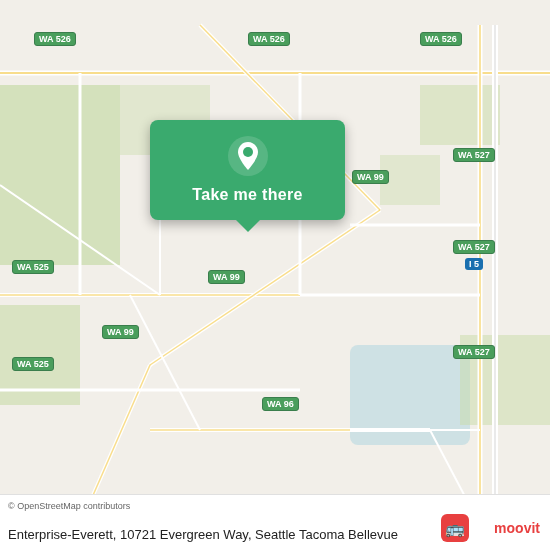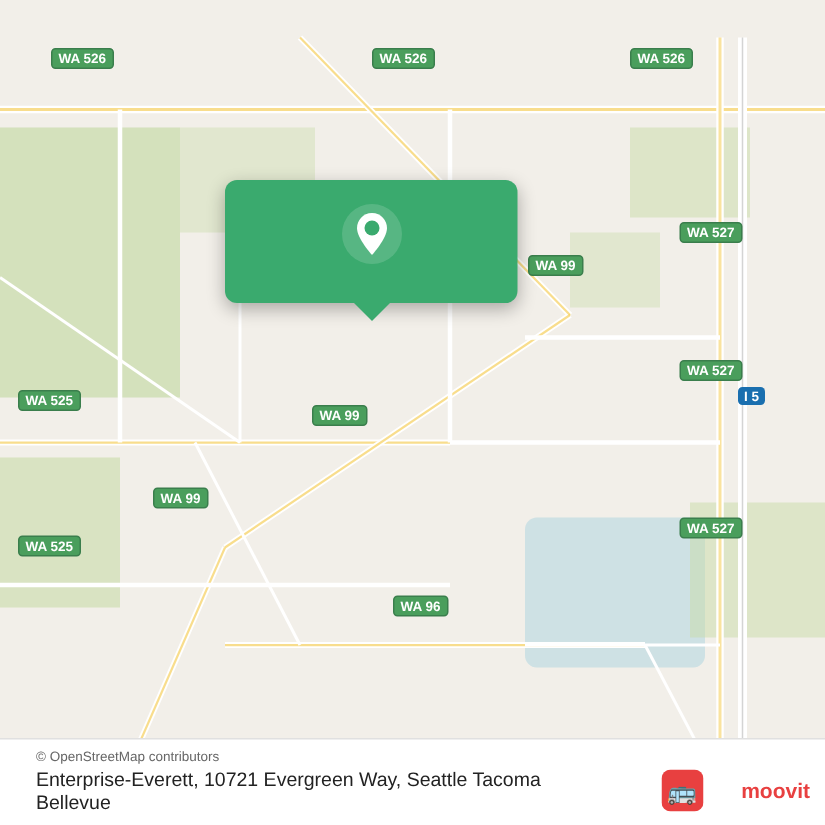--- a/index.html
+++ b/index.html
@@ -222,6 +222,7 @@
       <path d="M20 6 C14 6 10 11 10 16 C10 23 20 34 20 34 C20 34 30 23 30 16 C30 11 26 6 20 6Z" fill="white"></path>
       <circle cx="20" cy="16" r="5" fill="#3aaa6e"></circle>
     </svg>
+    <div class="popup-button">Take me there</div>
   </div>
 
   <div class="bottom-bar">

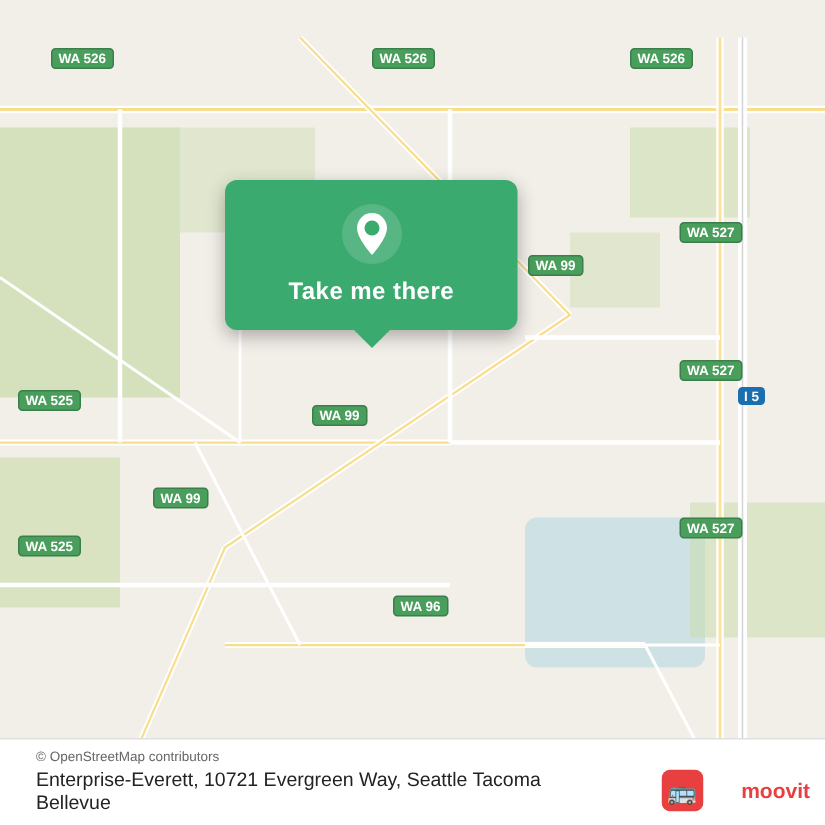--- a/index.html
+++ b/index.html
@@ -213,7 +213,7 @@
   <div class="highway-label" style="top:260px; left:12px;">WA 525</div>
   <div class="highway-label" style="top:357px; left:12px;">WA 525</div>
   <div class="highway-label" style="top:397px; left:262px;text-align:center;">WA 96</div>
-  <div class="highway-label-blue" style="top:258px; left:492px;">I 5</div>
+  <div class="highway-label-blue" style="top:258px; left:465px;">I 5</div>
 
   <div class="popup-card">
 

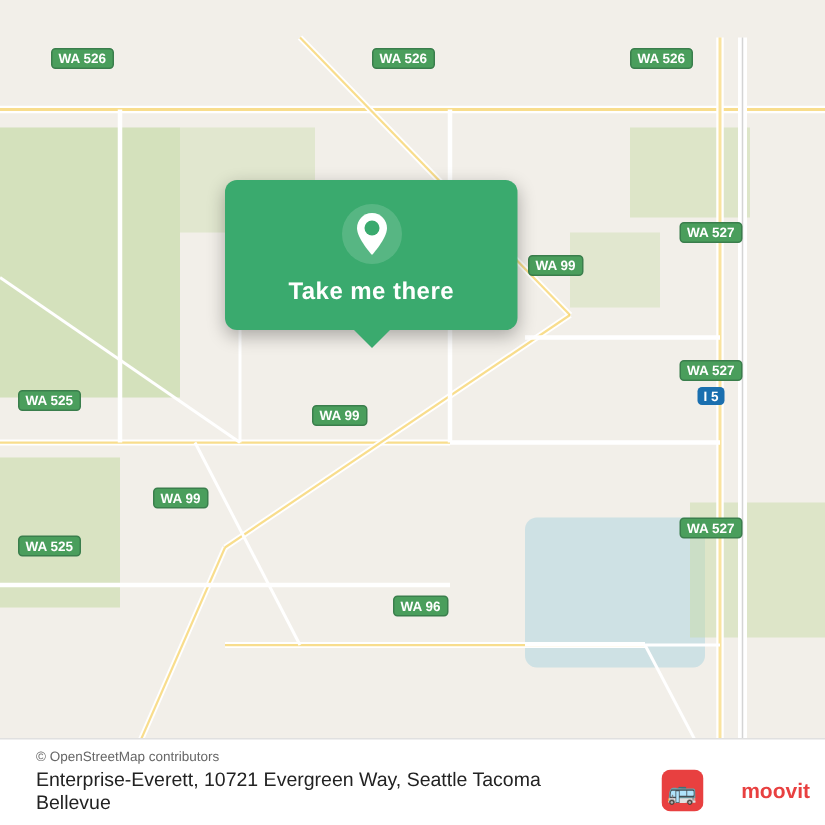--- a/index.html
+++ b/index.html
@@ -107,7 +107,7 @@
       left: 0;
       right: 0;
       background: white;
-      padding: 6px 10px 8px 24px;
+      padding: 6px 10px 8px 8px;
       border-top: 1px solid #e0e0e0;
     }
 

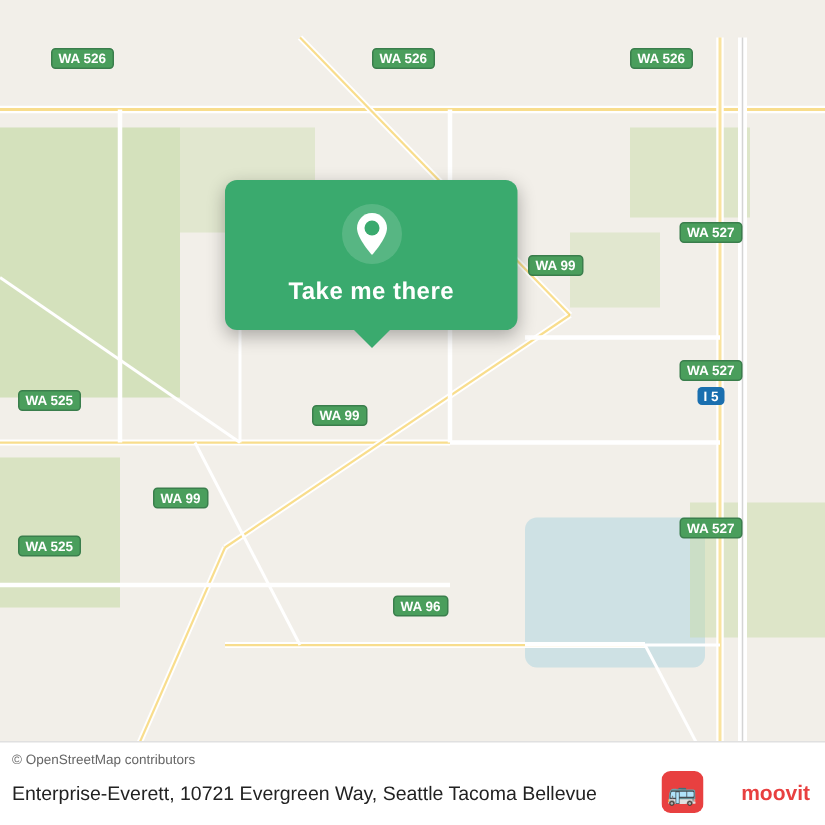--- a/index.html
+++ b/index.html
@@ -119,7 +119,7 @@
 
     .address-row {
       display: flex;
-      align-items: center;
+      align-items: flex-end;
       justify-content: space-between;
       gap: 36px;
     }

